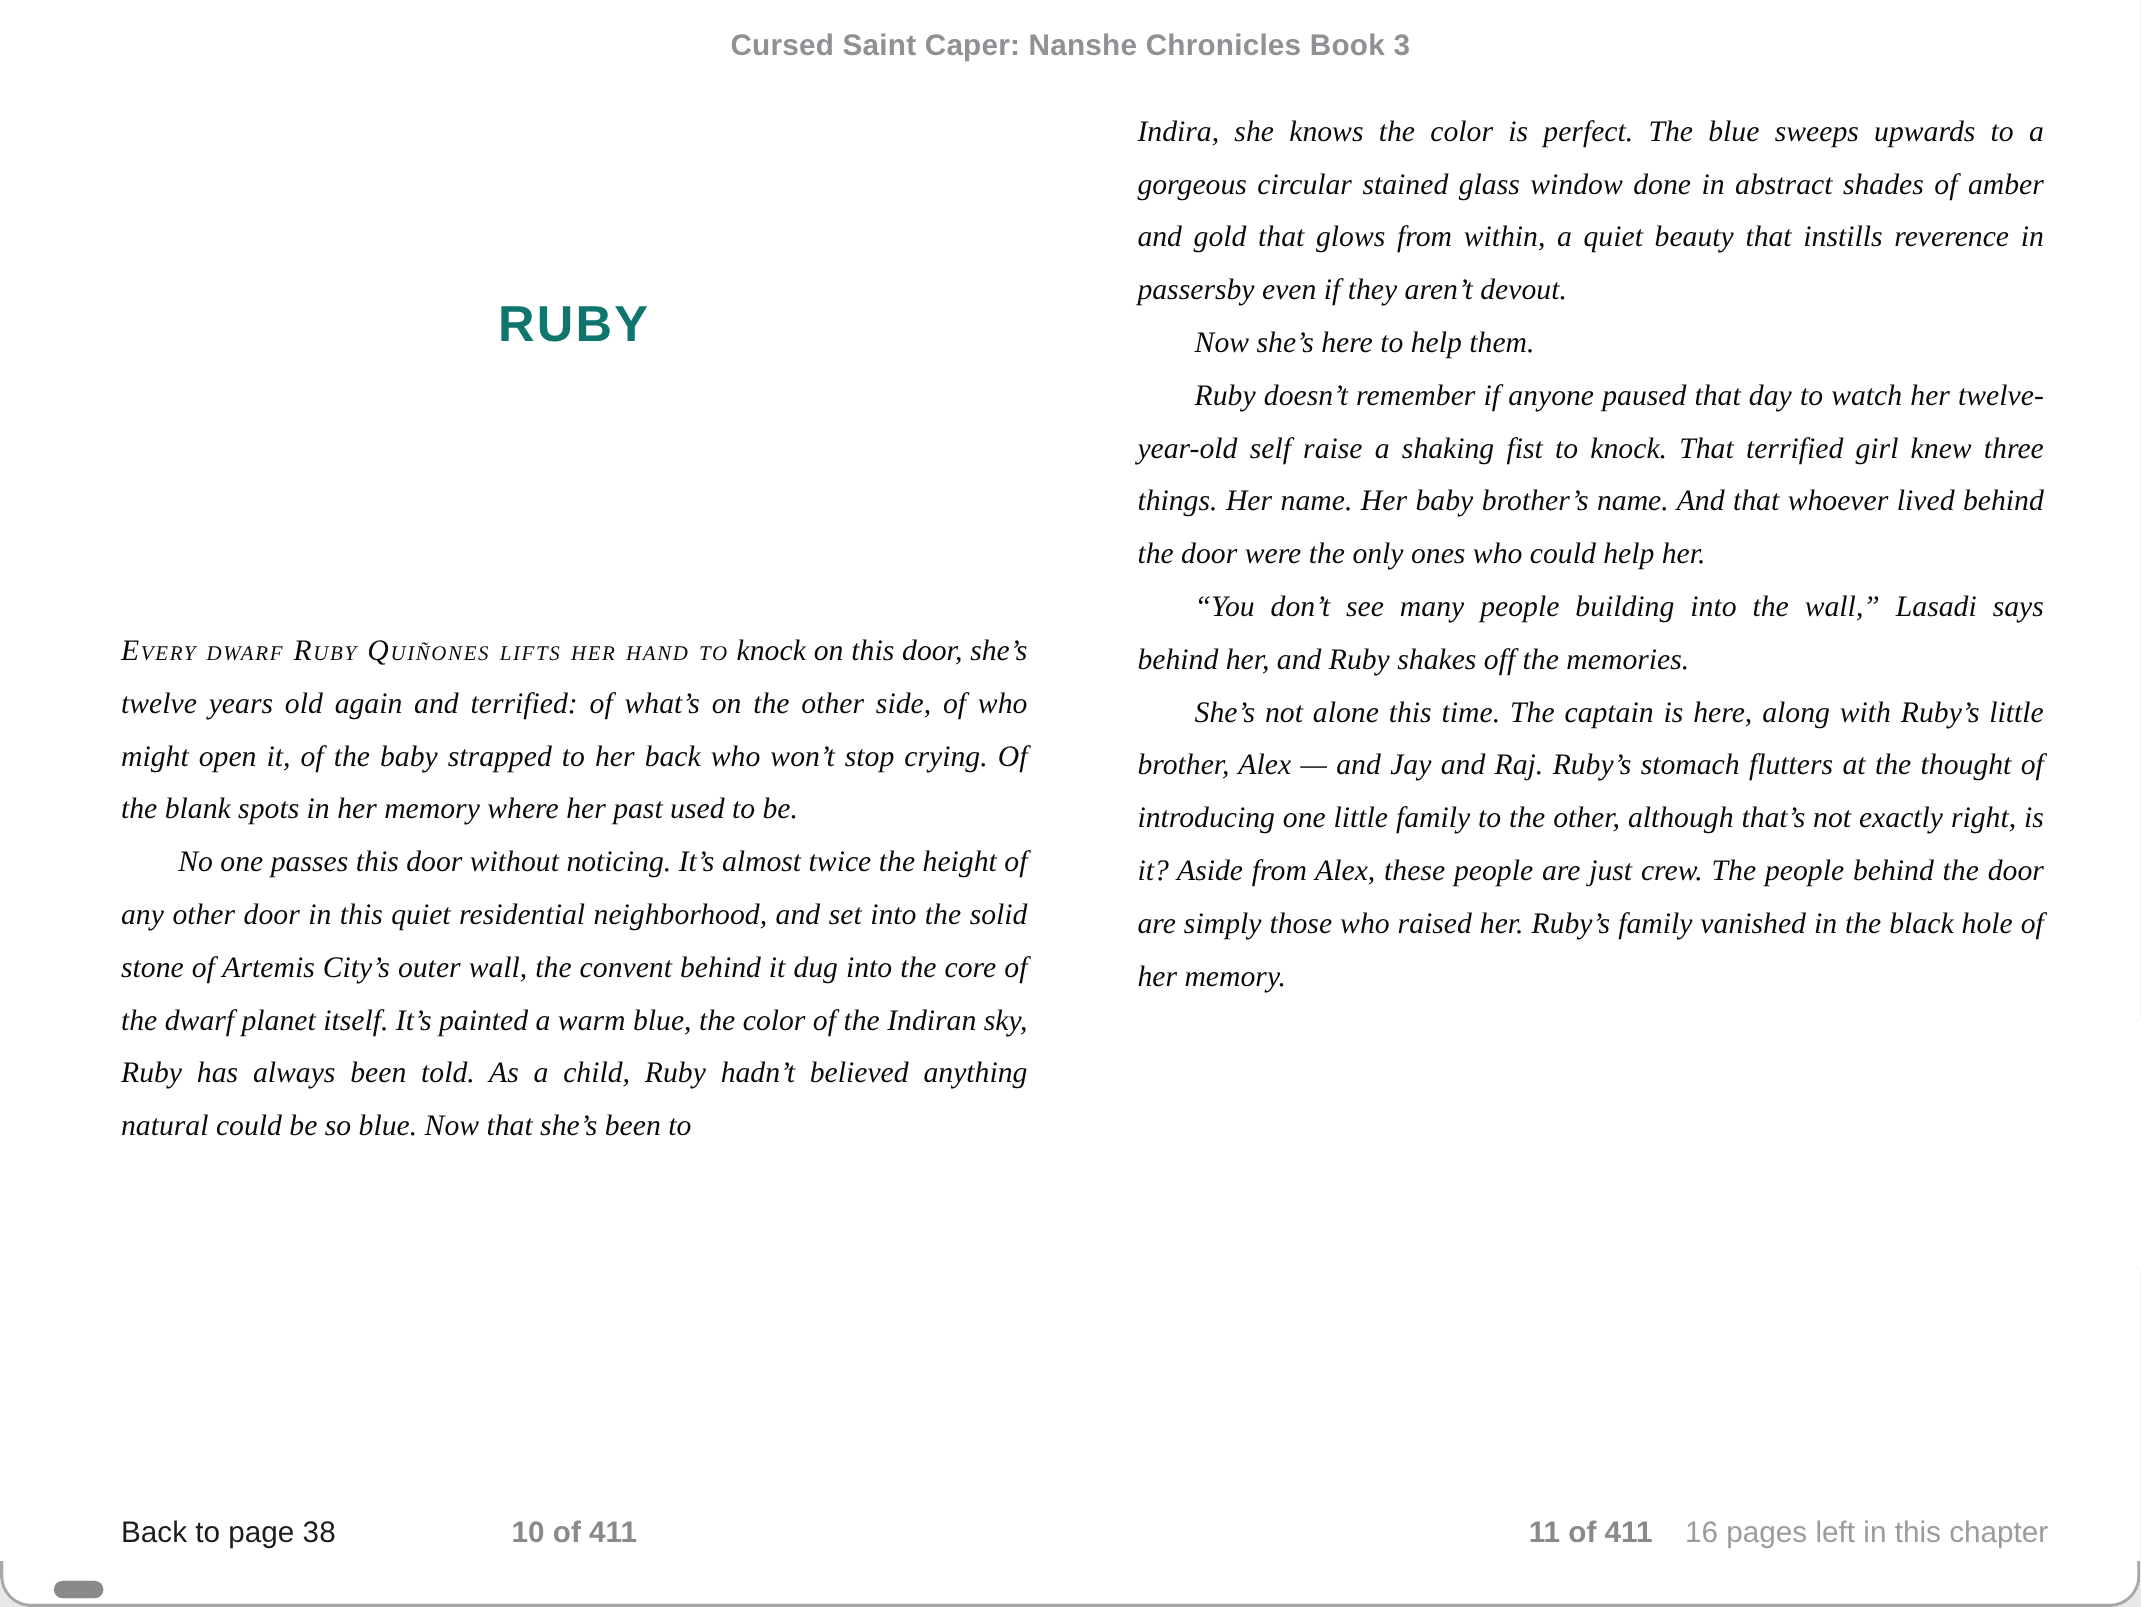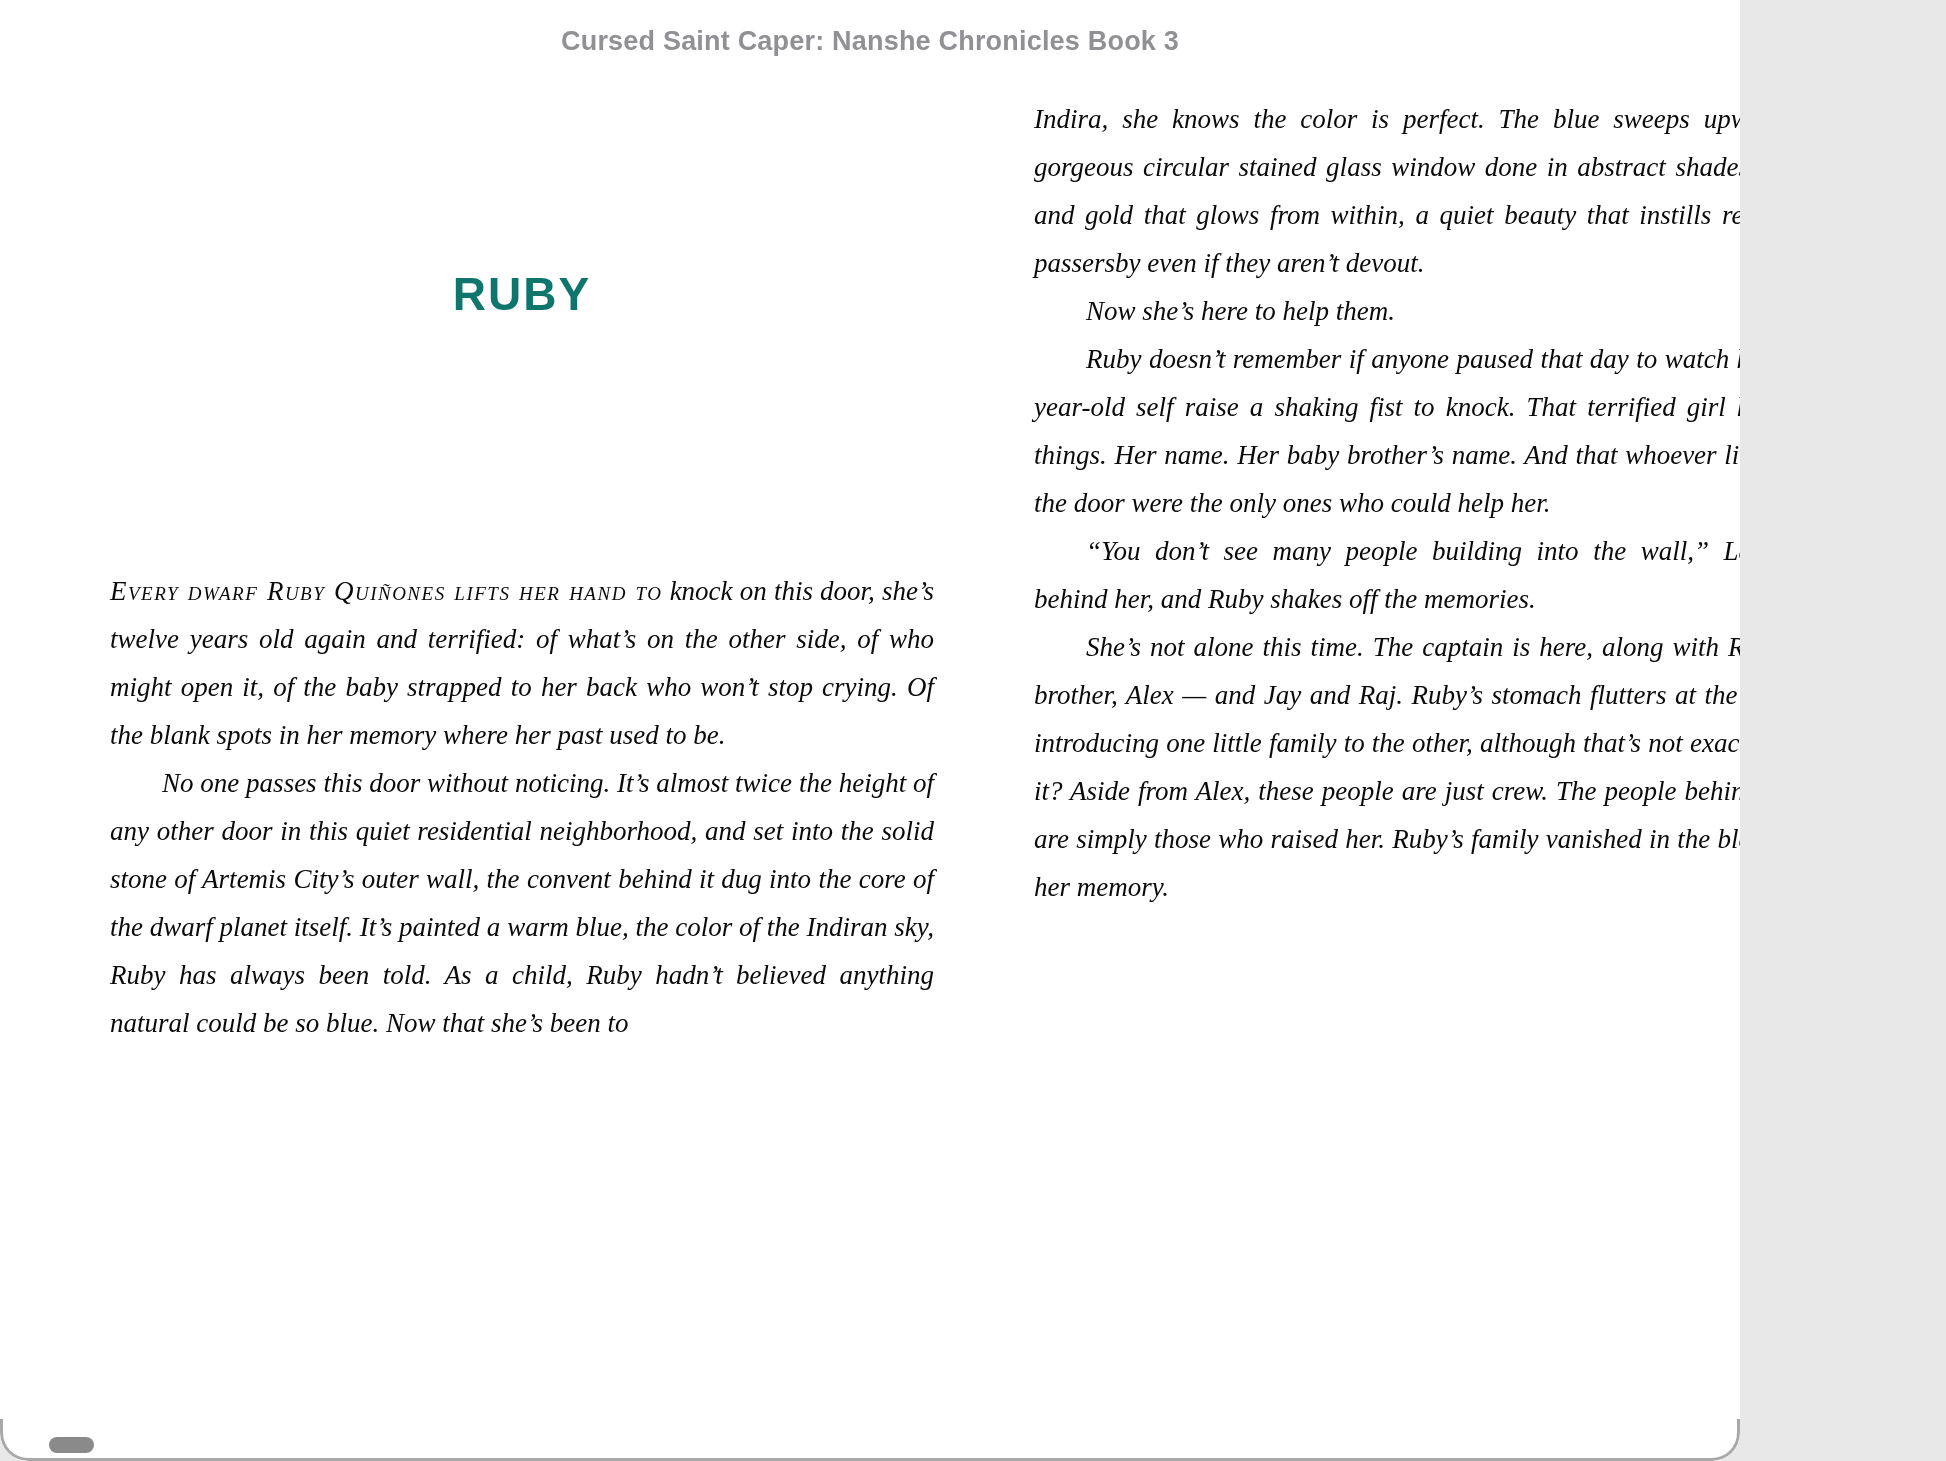--- a/index.html
+++ b/index.html
@@ -9,7 +9,7 @@
   }
   .page {
     position: relative;
-    width: 1740px;
+    width: 1946px;
     height: 1461px;
     background: #ffffff;
     overflow: hidden;

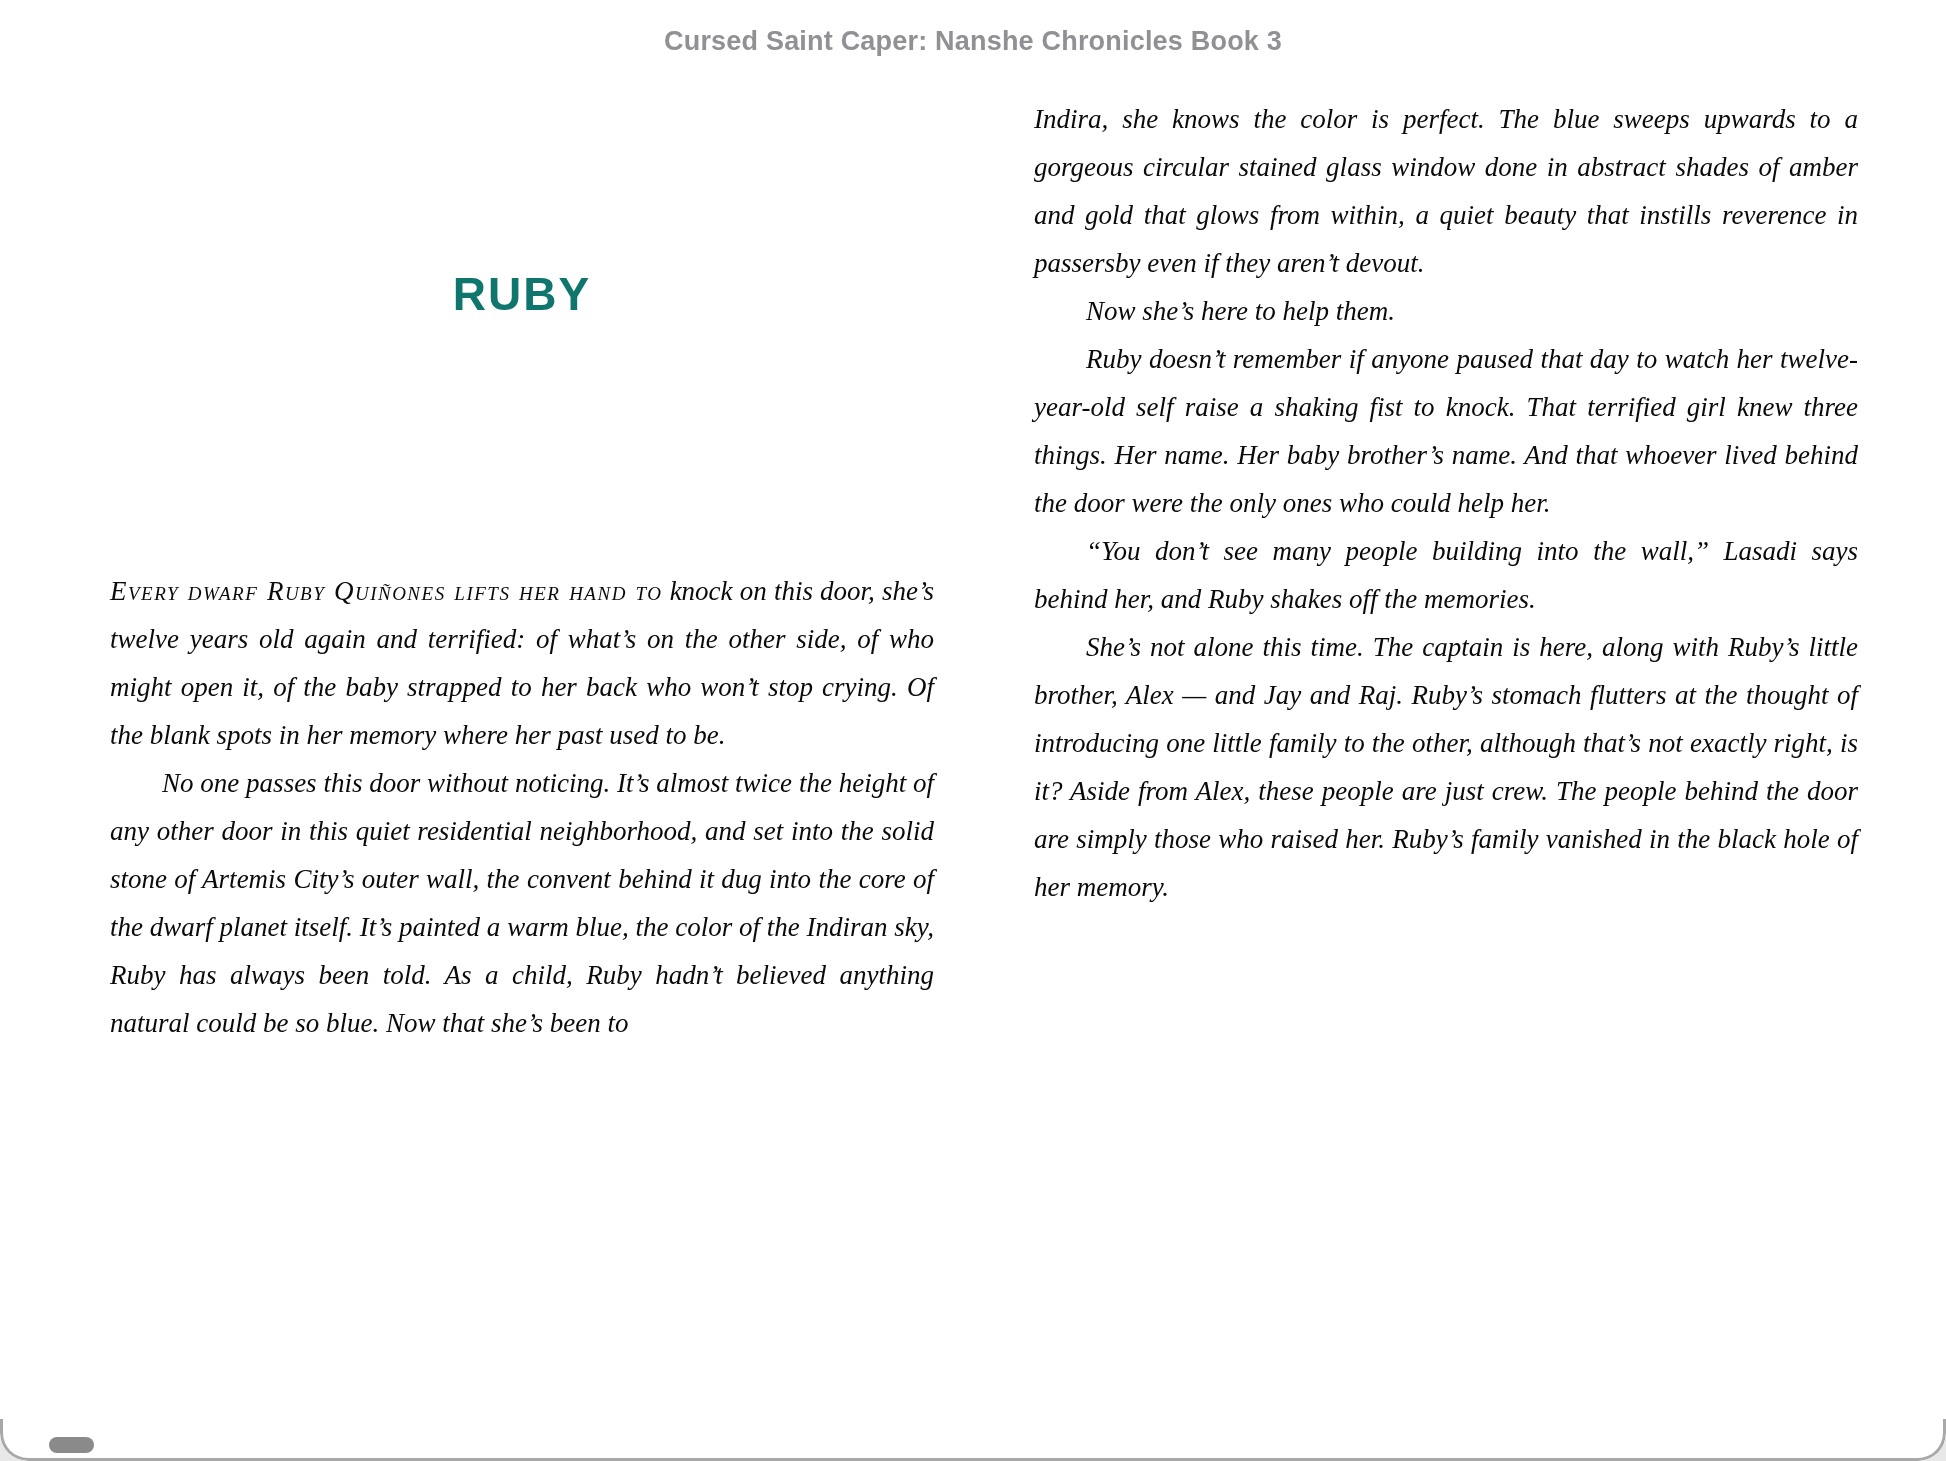--- a/index.html
+++ b/index.html
@@ -169,6 +169,12 @@
 
   </div>
 
+  <div class="footer">
+    <span class="back-link">Back to page 38</span>
+    <span class="page-indicator left-ind">10 of 411</span>
+    <span class="page-indicator right-ind">11 of 411</span>
+    <span class="pages-left">16 pages left in this chapter</span>
+  </div>
 
   <div class="home-indicator"></div>
   <div class="bottom-edge"></div>

